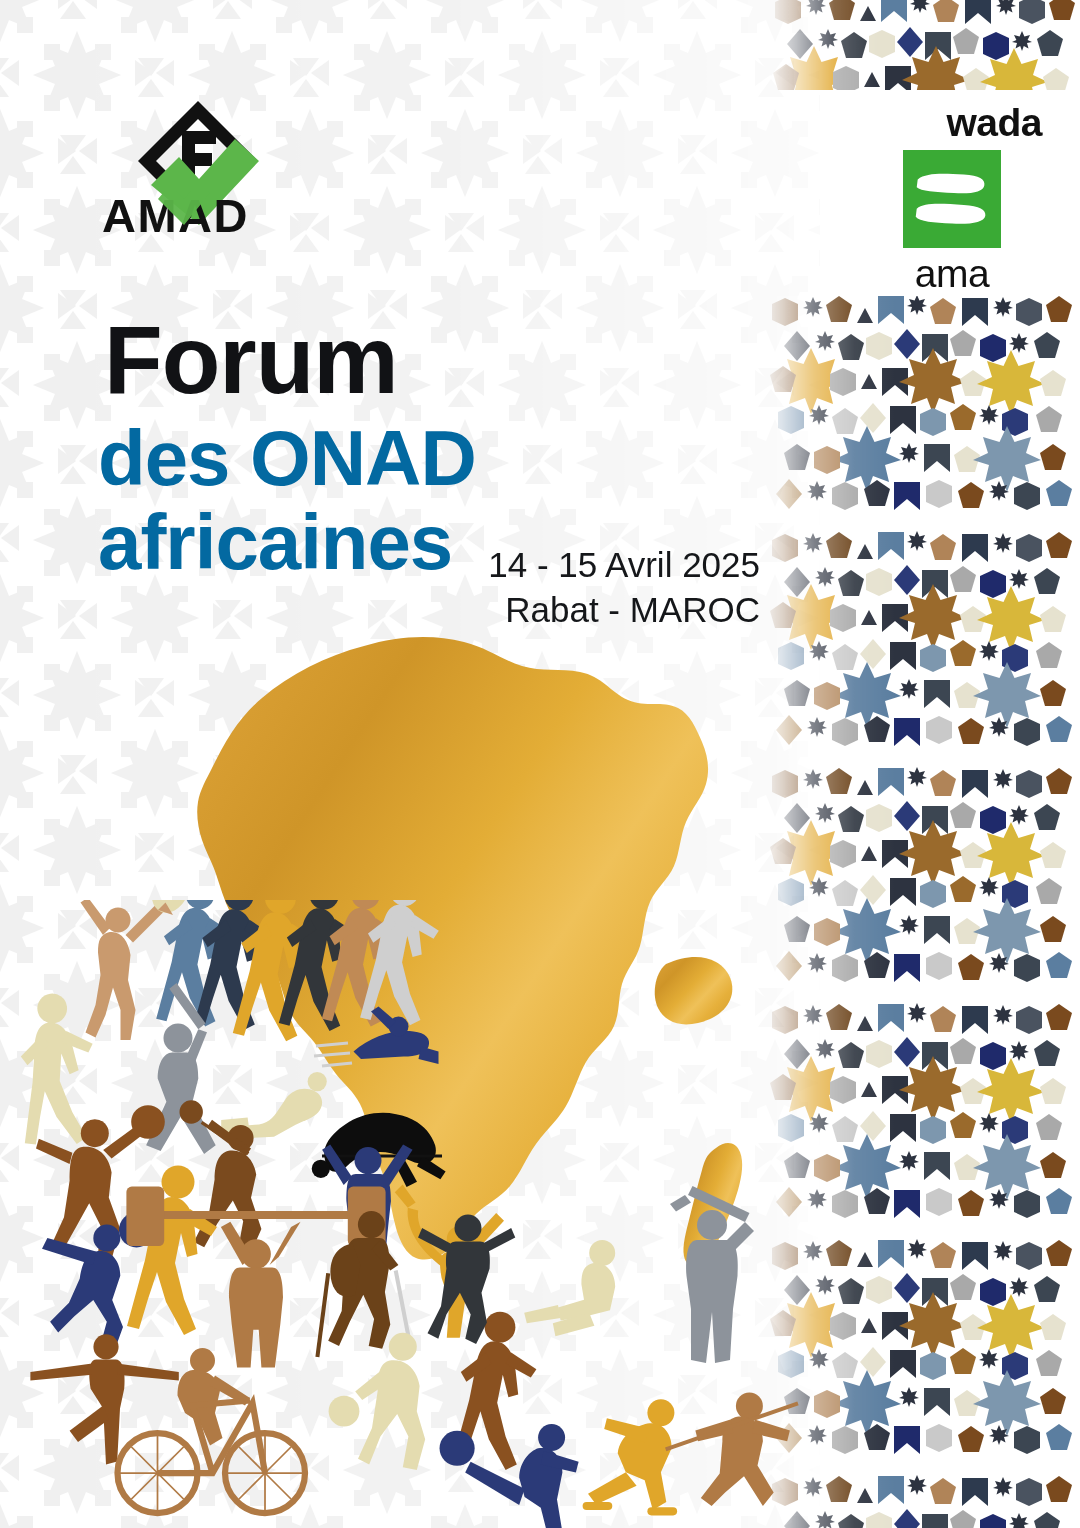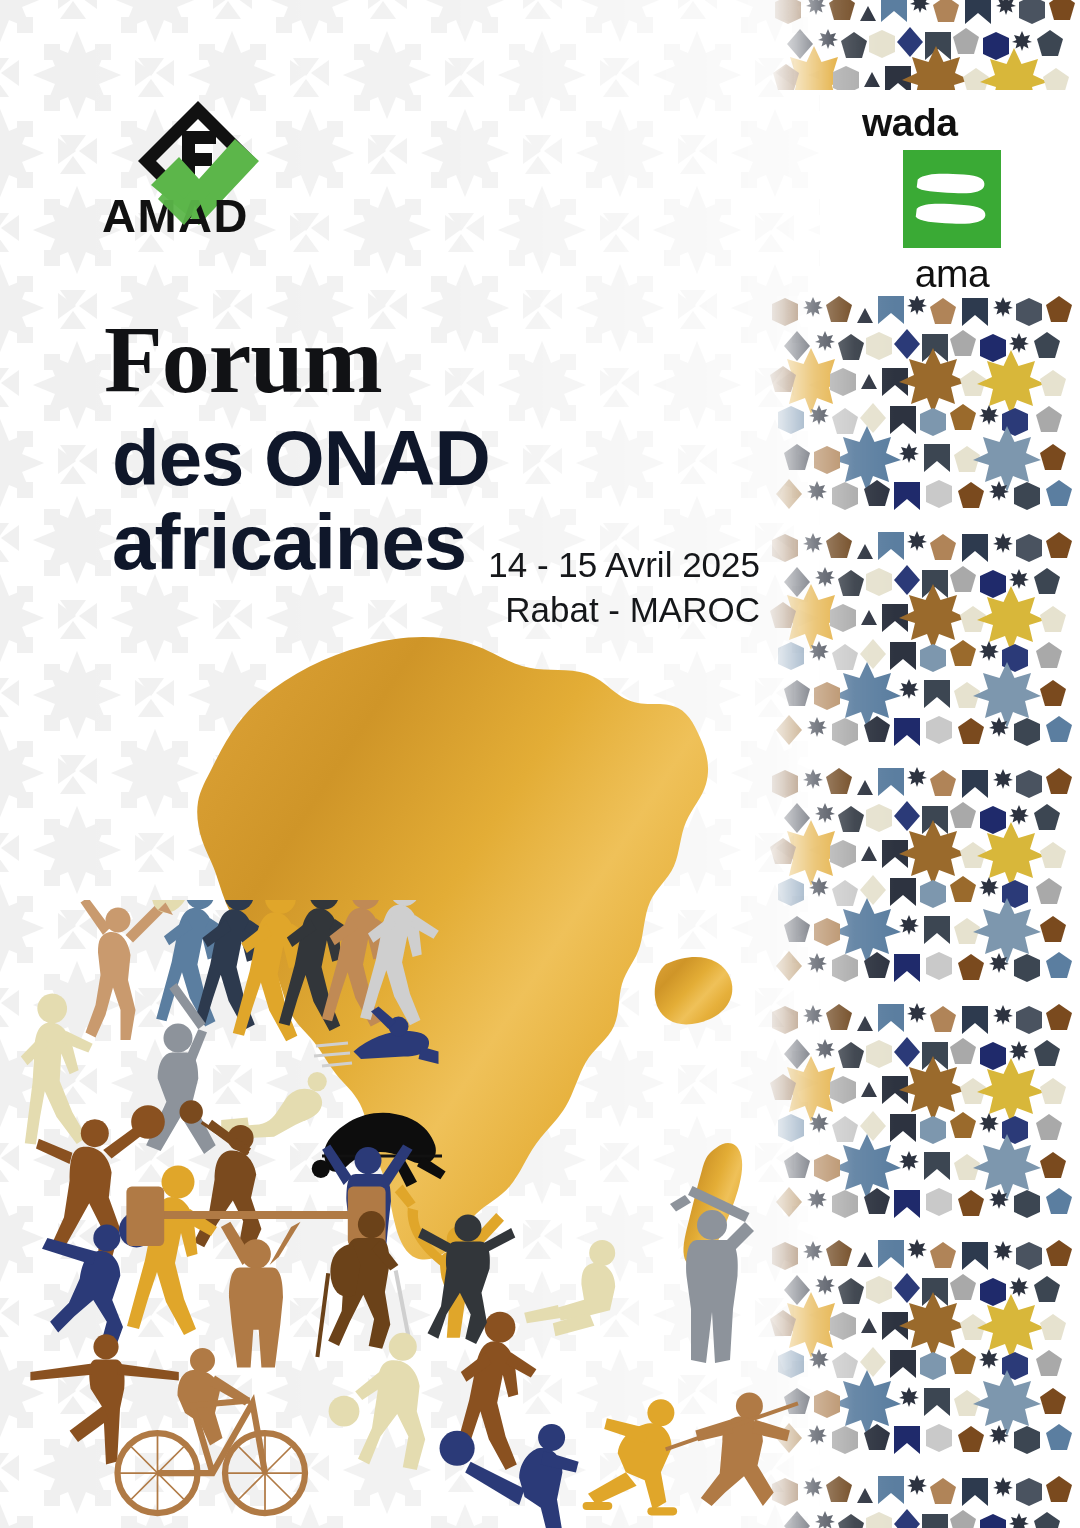--- a/index.html
+++ b/index.html
@@ -265,7 +265,7 @@
   </svg>
 
   <div id="wada-logo">
-    <div style="text-align:left;font-size:39px;font-weight:700;color:#111;line-height:1;letter-spacing:-0.5px;">wada</div>
+    <div style="text-align:right;font-size:39px;font-weight:700;color:#111;line-height:1;letter-spacing:-0.5px;">wada</div>
     <svg viewBox="0 0 100 100" style="width:98px;height:98px;display:block;margin:8px auto 6px auto;">
       <rect x="0" y="0" width="100" height="100" fill="#3aaa35"></rect>
       <path d="M15,30 C24,23 40,24 62,25 C78,26 84,30 83,36 C82,43 70,45 52,44 C33,43 18,42 14,38 Z" fill="#ffffff"></path>

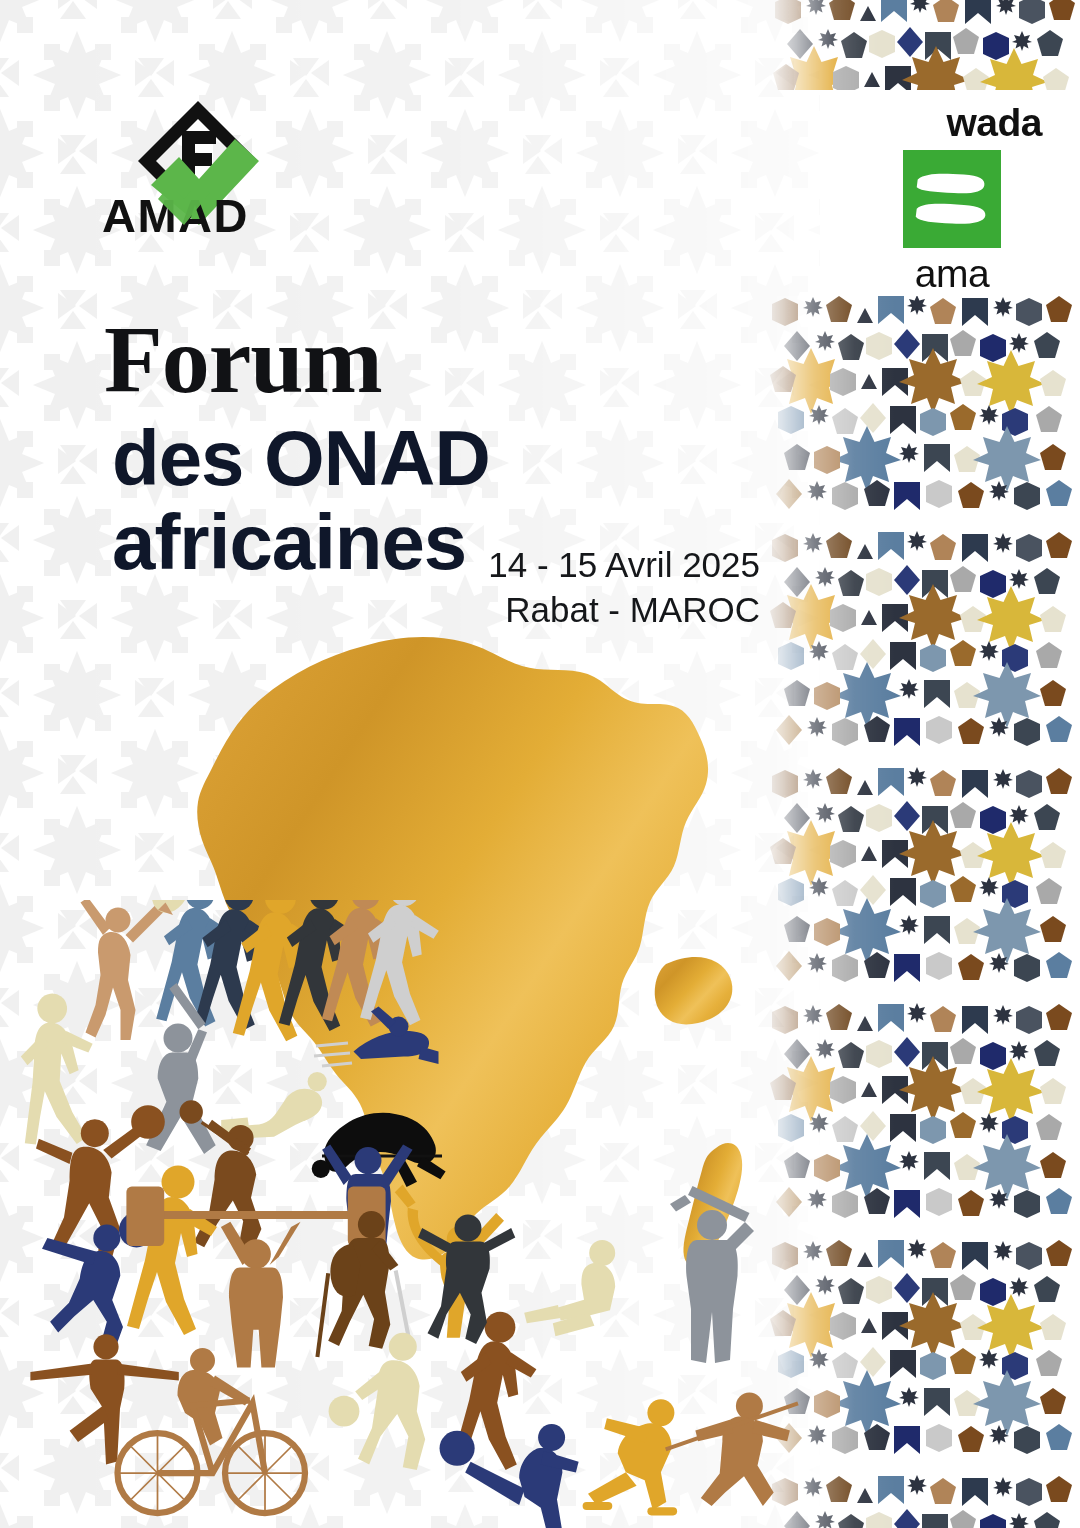--- a/index.html
+++ b/index.html
@@ -40,7 +40,7 @@
   #title-line1 {
     font-size:96px; font-weight:700; color:#111215;
     letter-spacing:-1px; line-height:1.0;
-    padding-left:104px; font-family:Liberation Serif, serif;
+    padding-left:104px; font-family:Liberation Sans, sans-serif;
   }
   #title-line2 {
     font-size:78px; font-weight:700; color:#0f172a;

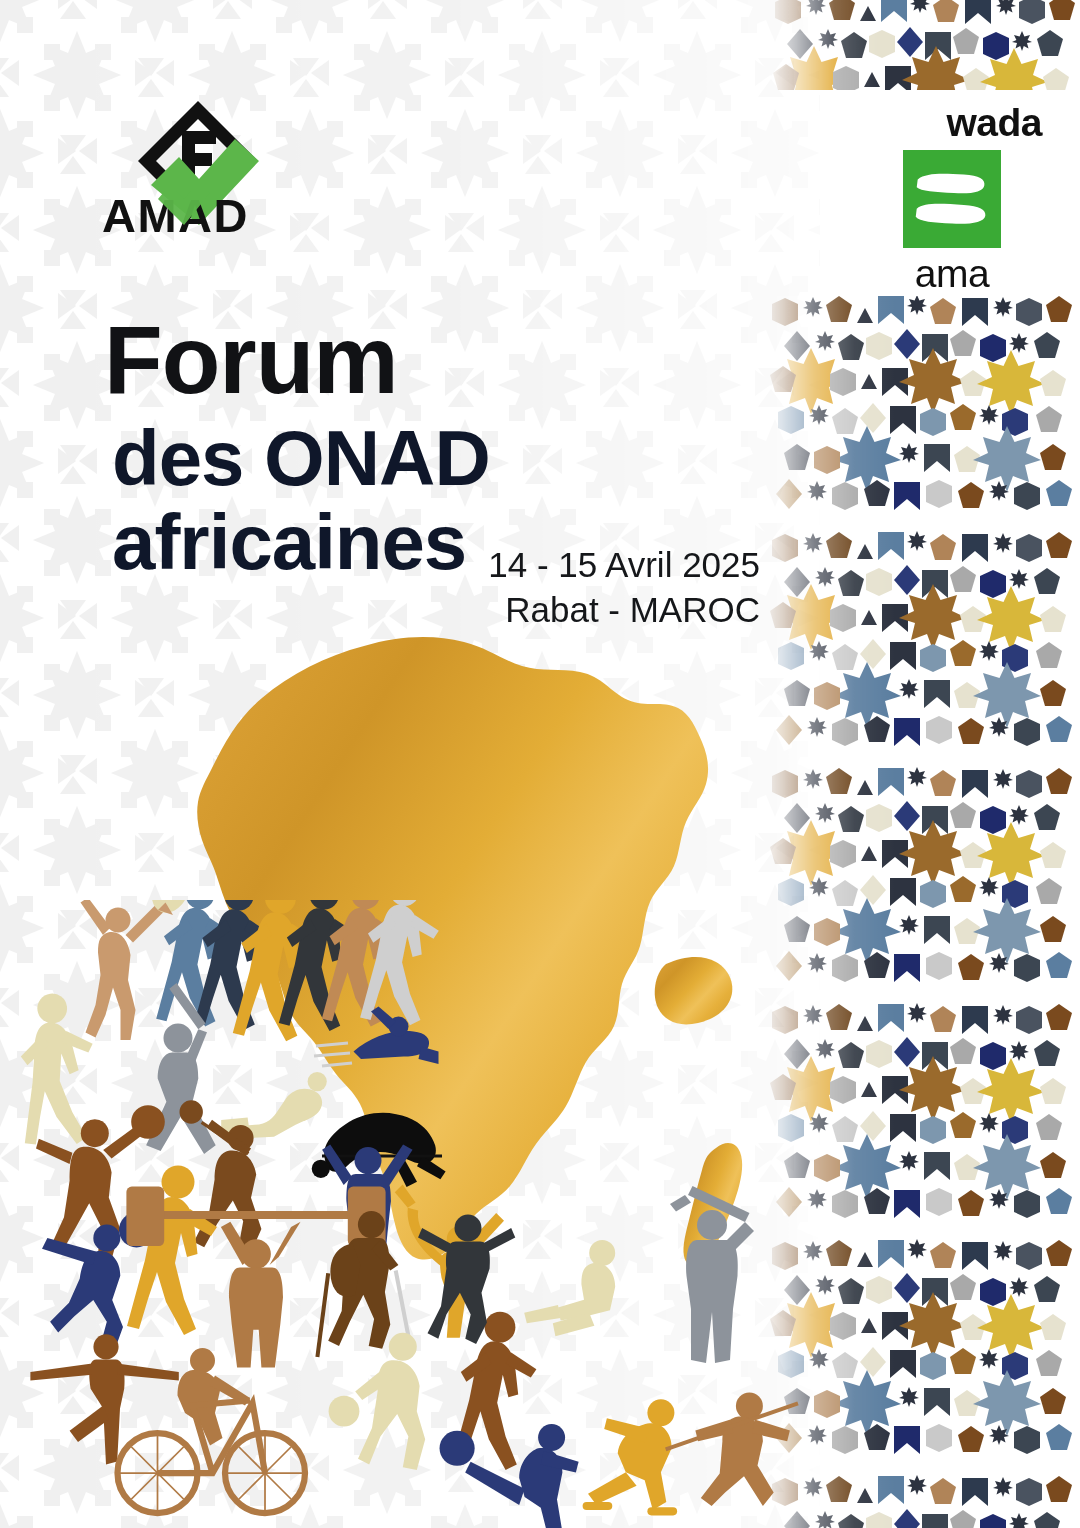--- a/index.html
+++ b/index.html
@@ -43,11 +43,10 @@
     padding-left:104px; font-family:Liberation Sans, sans-serif;
   }
   #title-line2 {
-    font-size:78px; font-weight:700; color:#0f172a;
+    font-size:78px; font-weight:700; color:#0369a1;
     letter-spacing:-1px; line-height:1.08;
     padding-left:98px; margin-top:8px;
     font-family:"Liberation Sans", sans-serif;
-    margin-left:14px;
   }
   .date-wrap {
     position:absolute; left:0; top:543px; width:760px;

